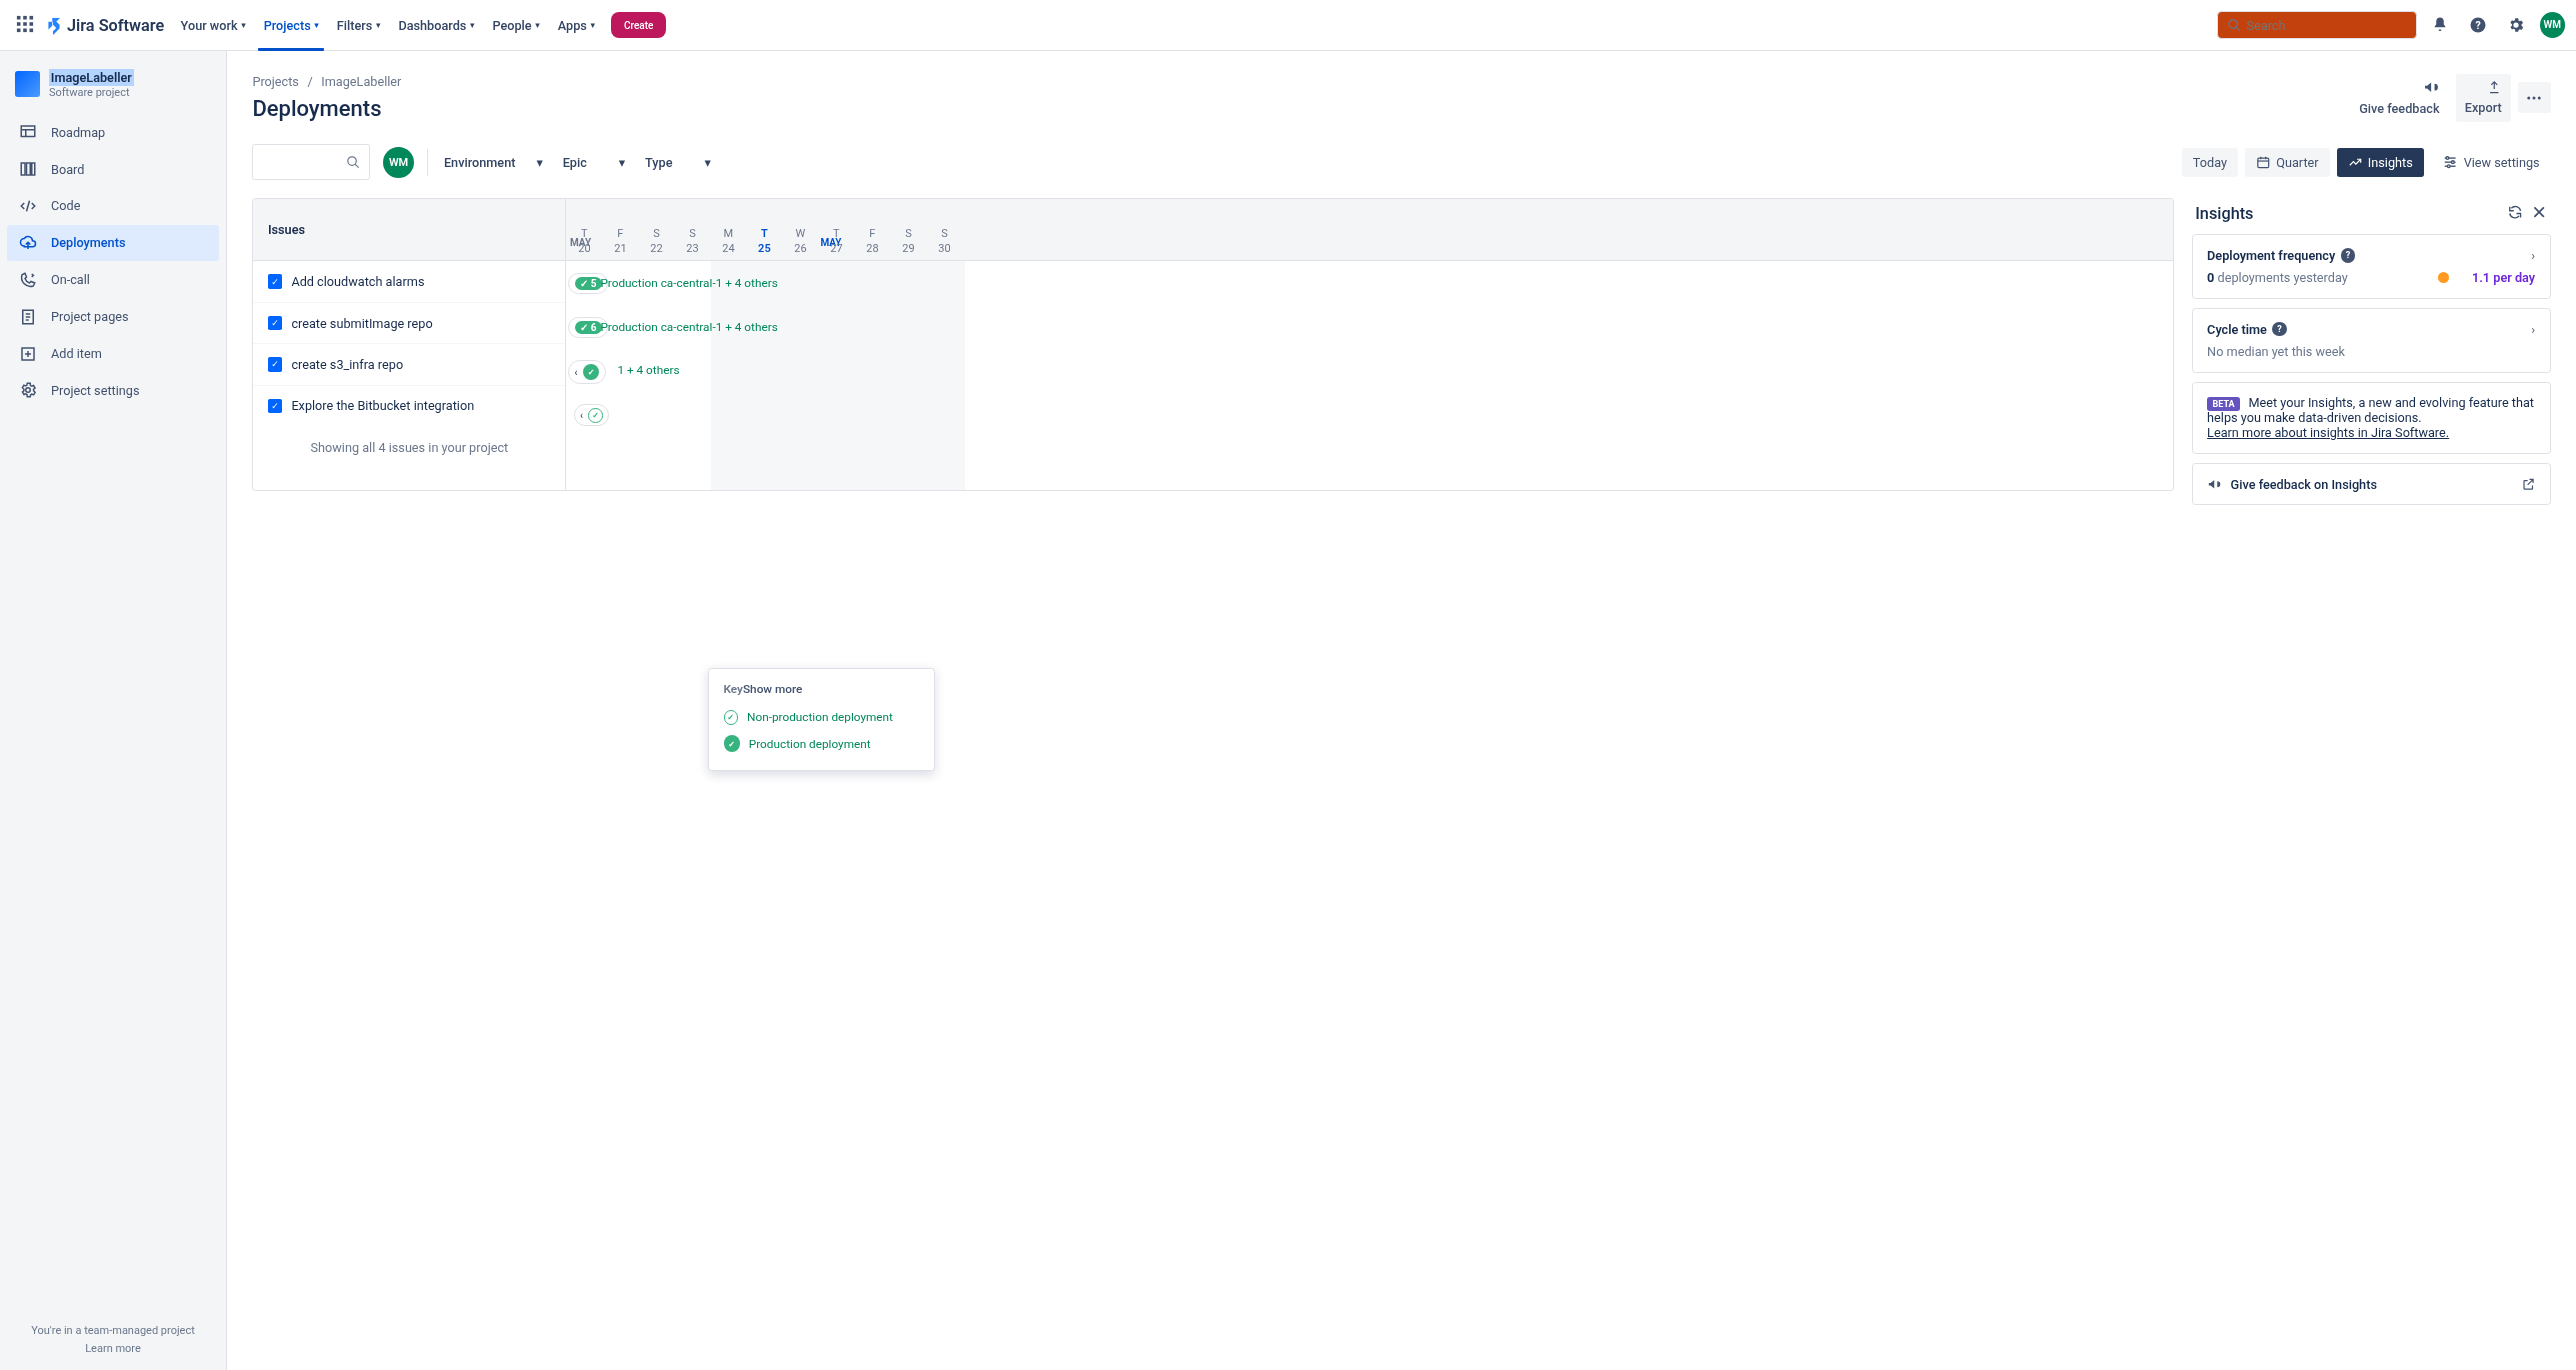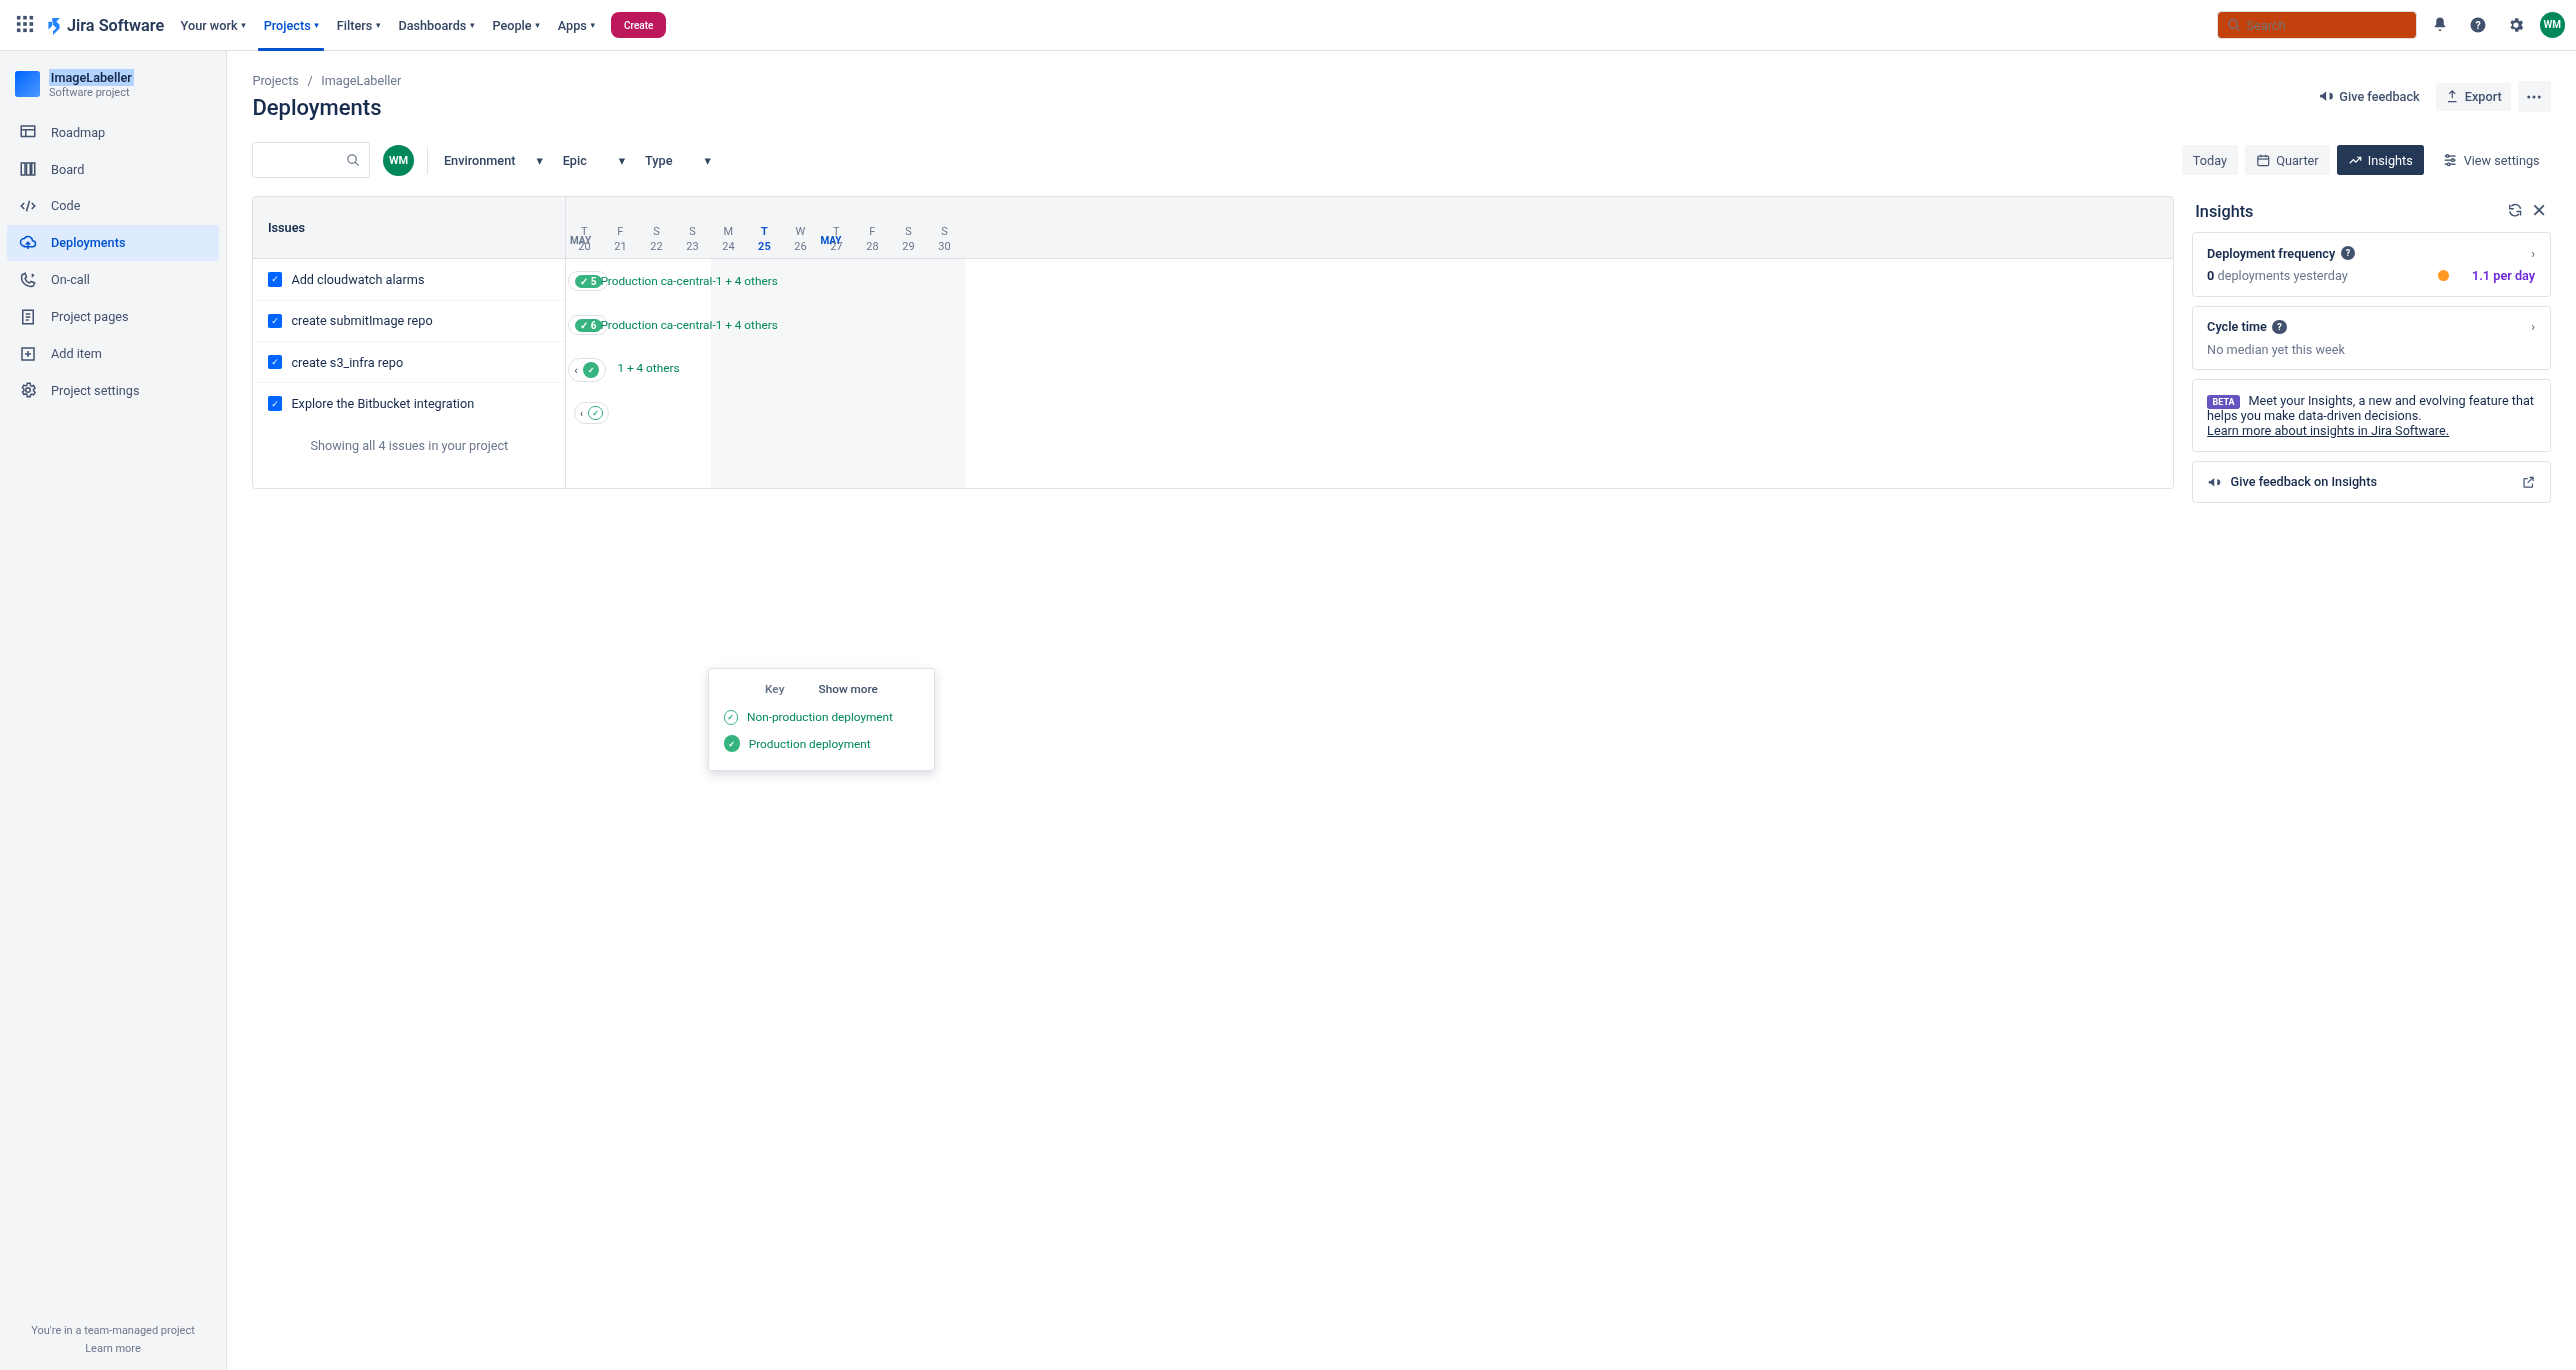--- a/index.html
+++ b/index.html
@@ -41,7 +41,7 @@
 .page-title { font-size: 22px; font-weight: 500; margin-top: 7.3px; }
 .title-row { display: flex; align-items: center; gap: 44px; }
 .title-actions { margin-left: auto; display: flex; gap: 7.3px; align-items: center; }
-.ghost-btn { display: inline-flex; align-items: center; gap: 5.4px; padding: 6.4px 9px; border-radius: 2.7px; cursor: pointer; color: #42526E; font-weight: 500; }
+.ghost-btn { display: inline-flex; align-items: flex-end; gap: 5.4px; padding: 6.4px 9px; border-radius: 2.7px; cursor: pointer; color: #42526E; font-weight: 500; flex-direction: column; }
 .ghost-btn.boxed { background: #F4F5F7; }
 
 

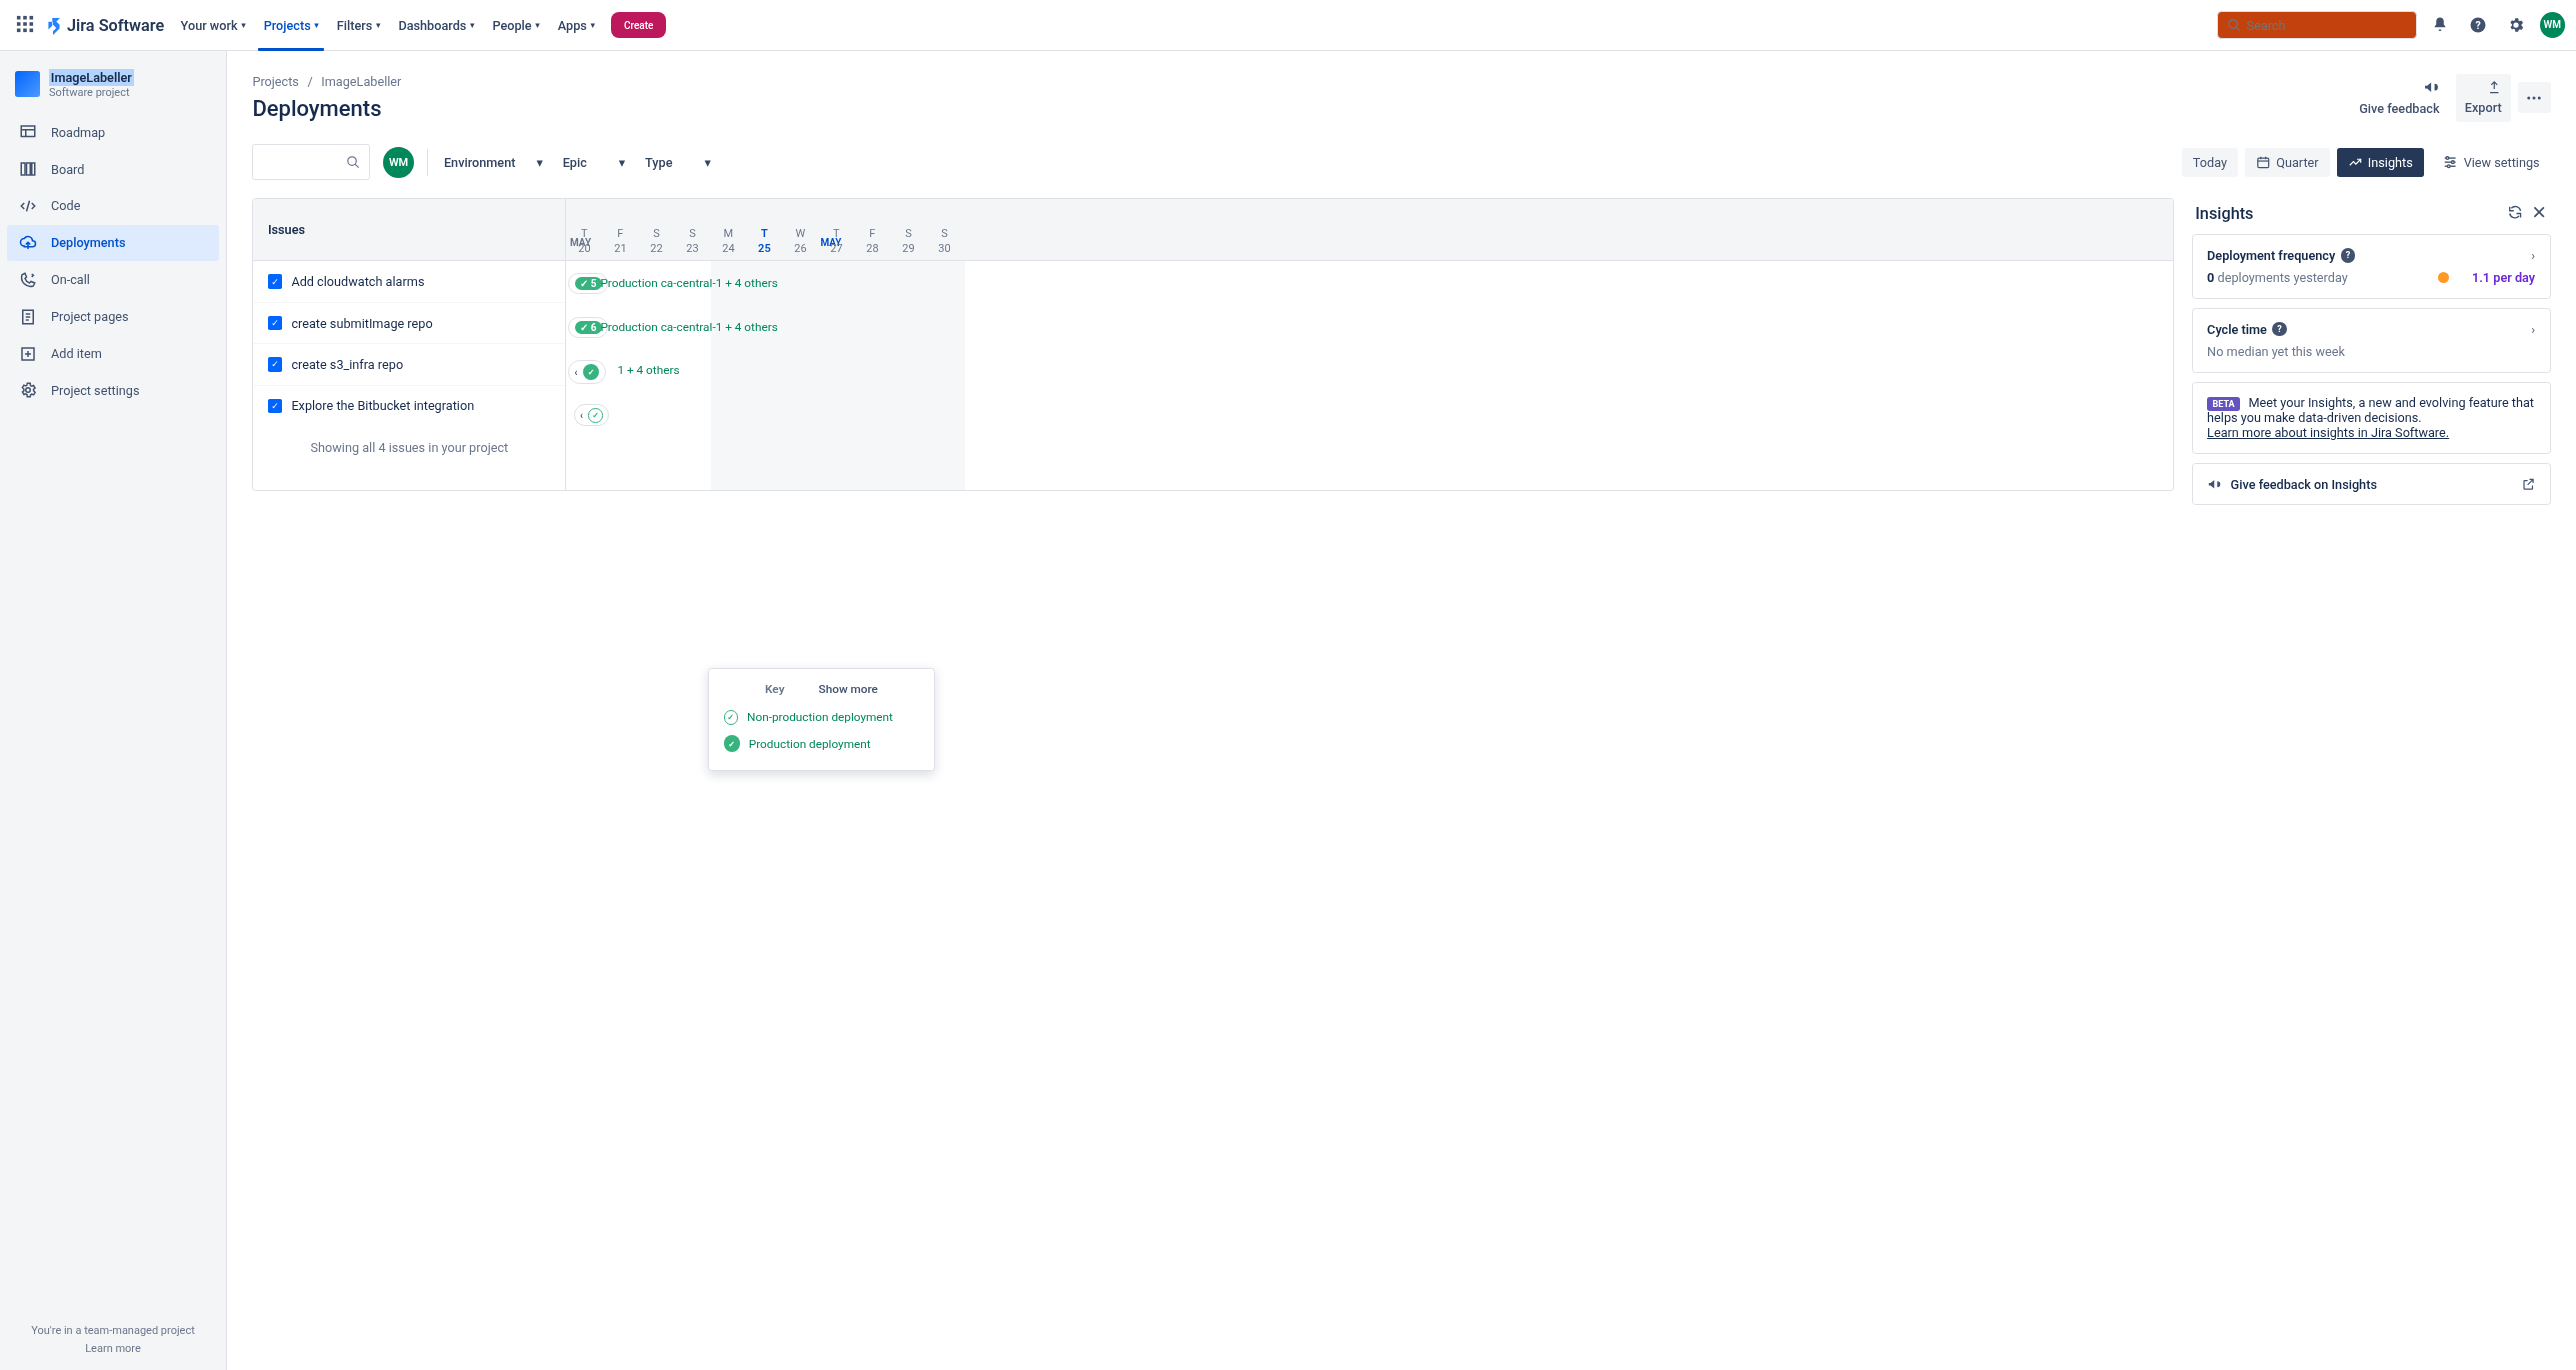--- a/index.html
+++ b/index.html
@@ -100,7 +100,7 @@
 
 
 .key-box { position: absolute; background: #fff; border: 0.9px solid #dfe1e6; border-radius: 3.6px; box-shadow: 0 3.6px 11px rgba(9,30,66,0.15); padding: 12.7px 14.5px; width: 227px; }
-.key-box .hrow { display: flex; justify-content: center; color: #6B778C; font-weight: 600; font-size: 11.8px; margin-bottom: 9px; gap: 34px;}
+.key-box .hrow { display: flex; justify-content: flex-start; color: #6B778C; font-weight: 600; font-size: 11.8px; margin-bottom: 9px;}
 .key-box .show-more { color: #42526E; font-weight: 500; cursor: pointer; font-size: 11.8px;}
 .key-row { display: flex; align-items: center; gap: 9px; padding: 5.4px 0; }
 

